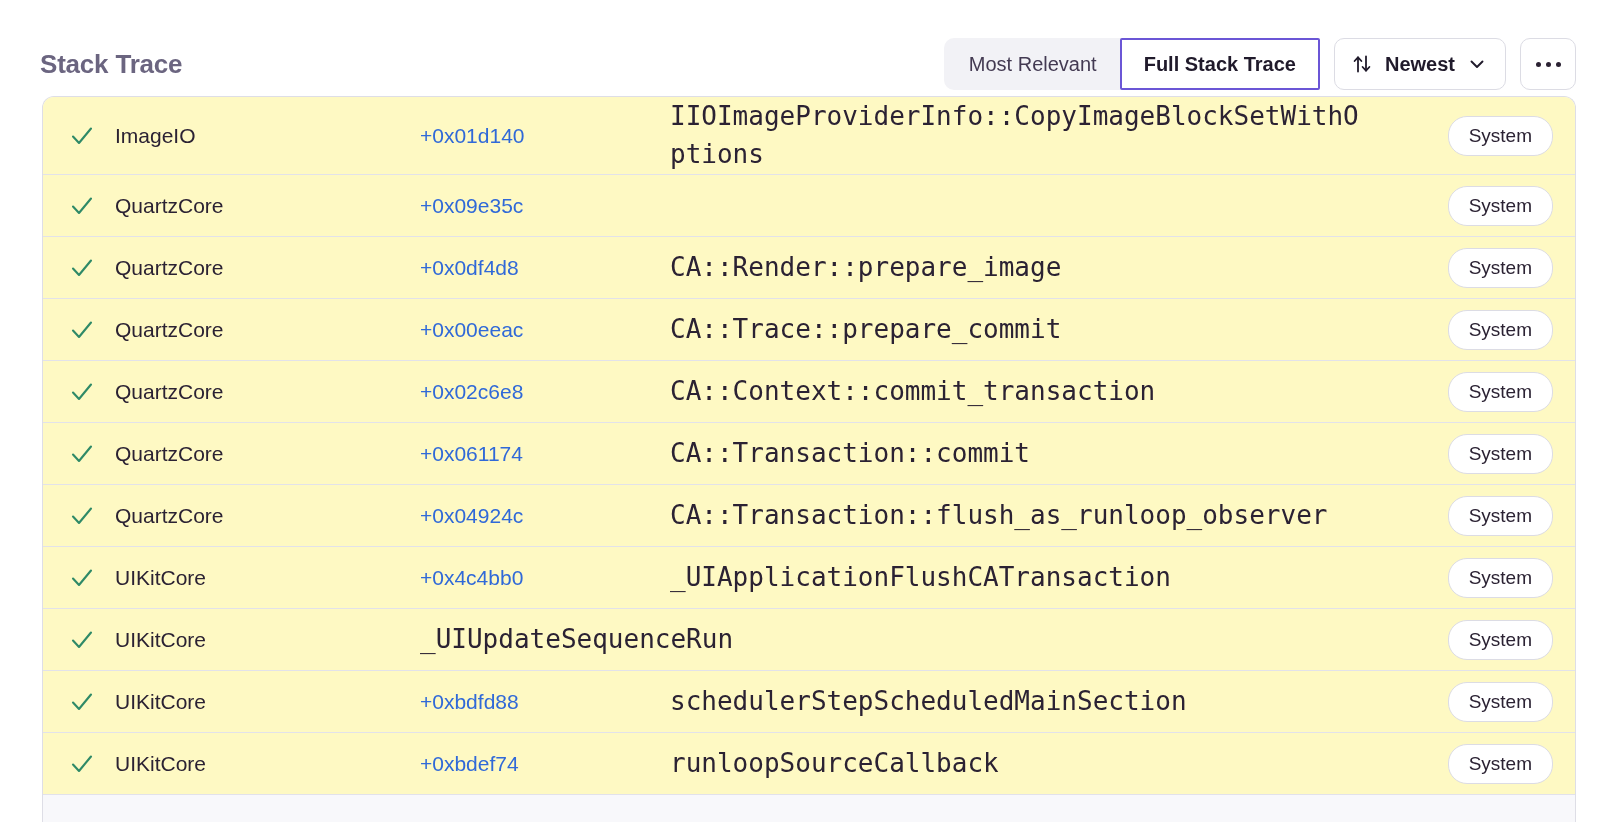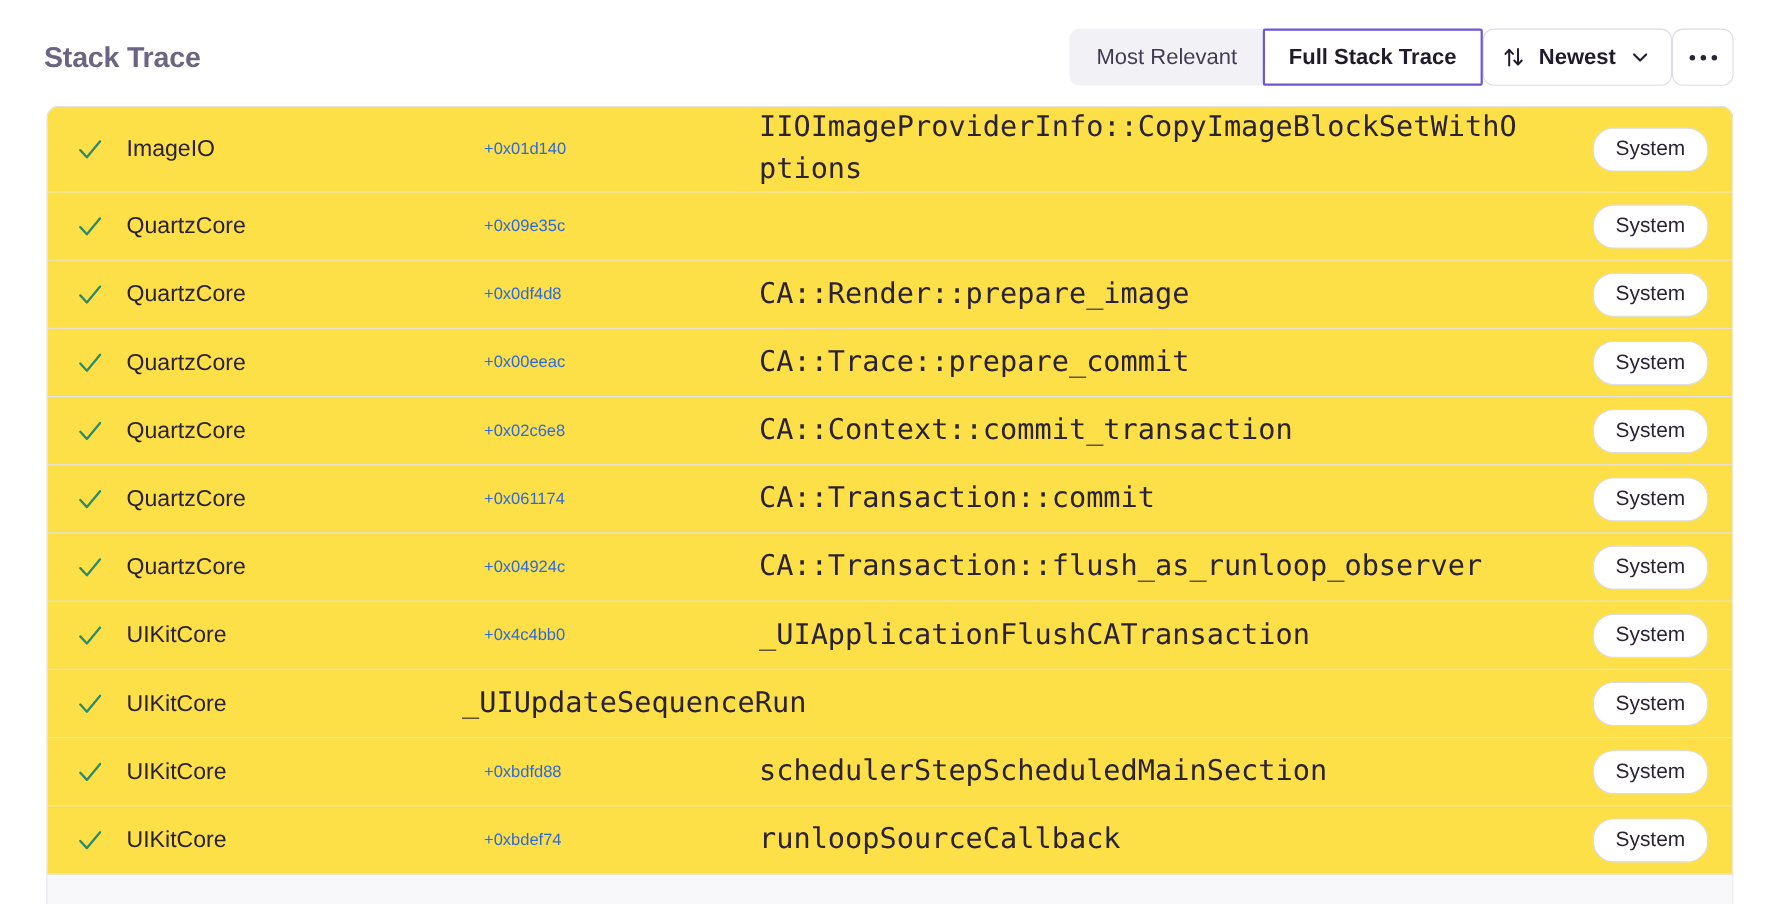--- a/index.html
+++ b/index.html
@@ -26,7 +26,7 @@
   .header {
     position: absolute;
     left: 0;
-    top: 4px;
+    top: 16px;
     width: 1614px;
     height: 96px;
     display: flex;

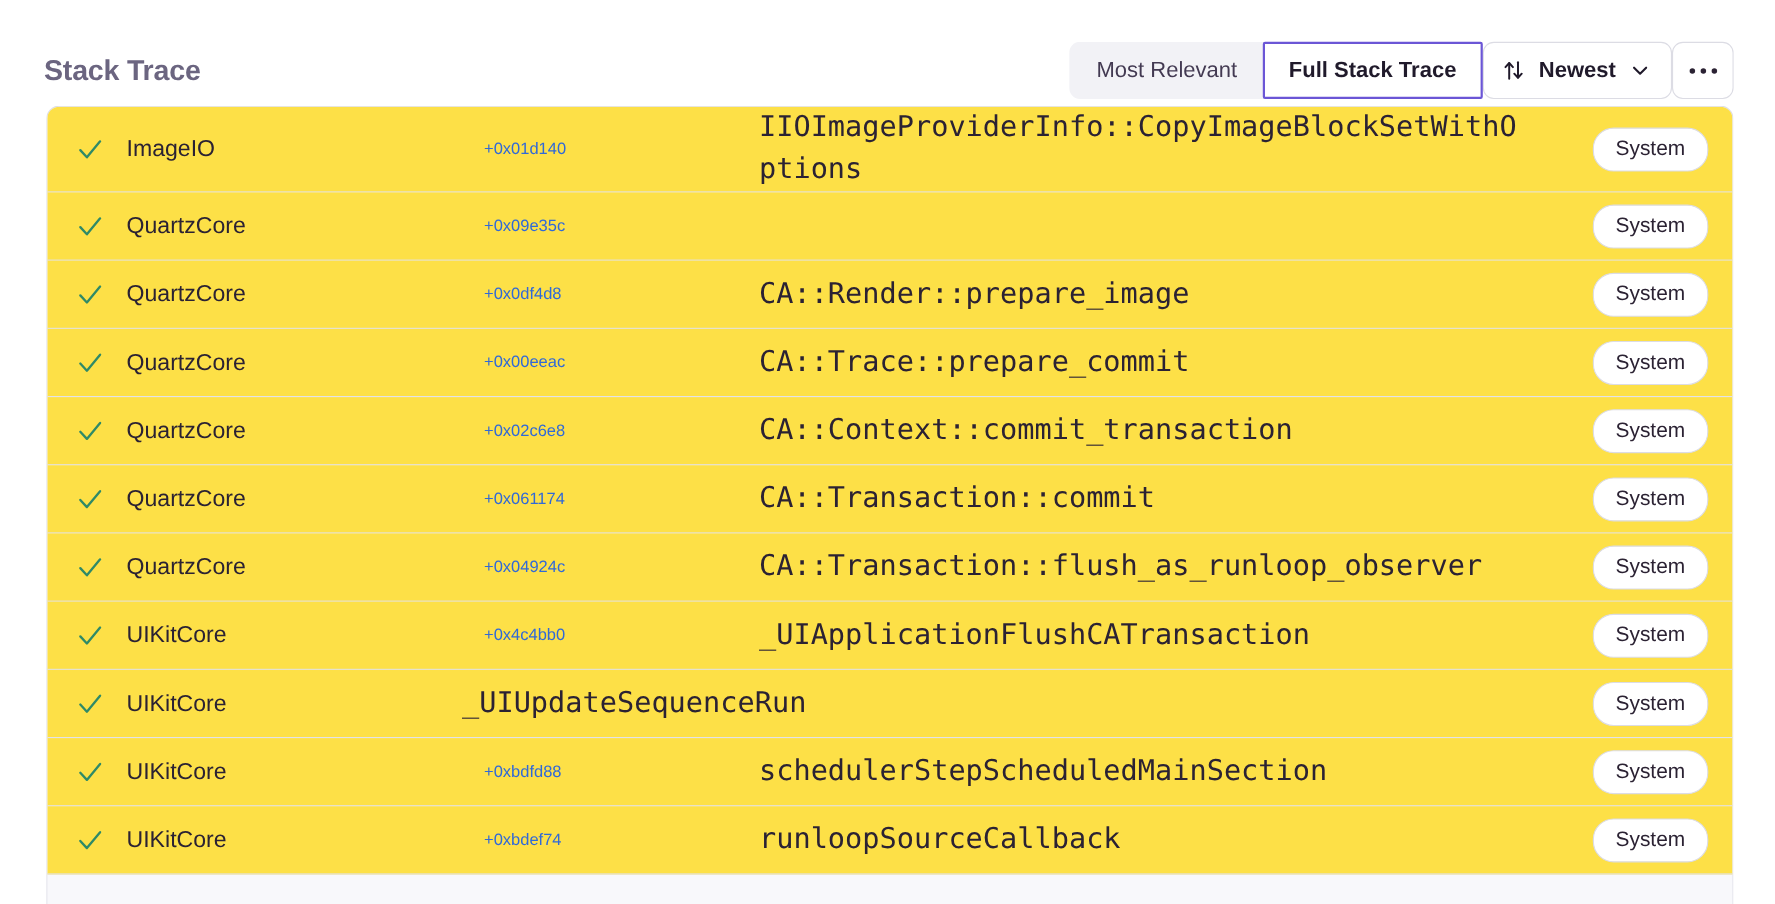--- a/index.html
+++ b/index.html
@@ -49,6 +49,7 @@
   .header-controls {
     display: flex;
     align-items: center;
+    gap: 14px;
   }
 
   

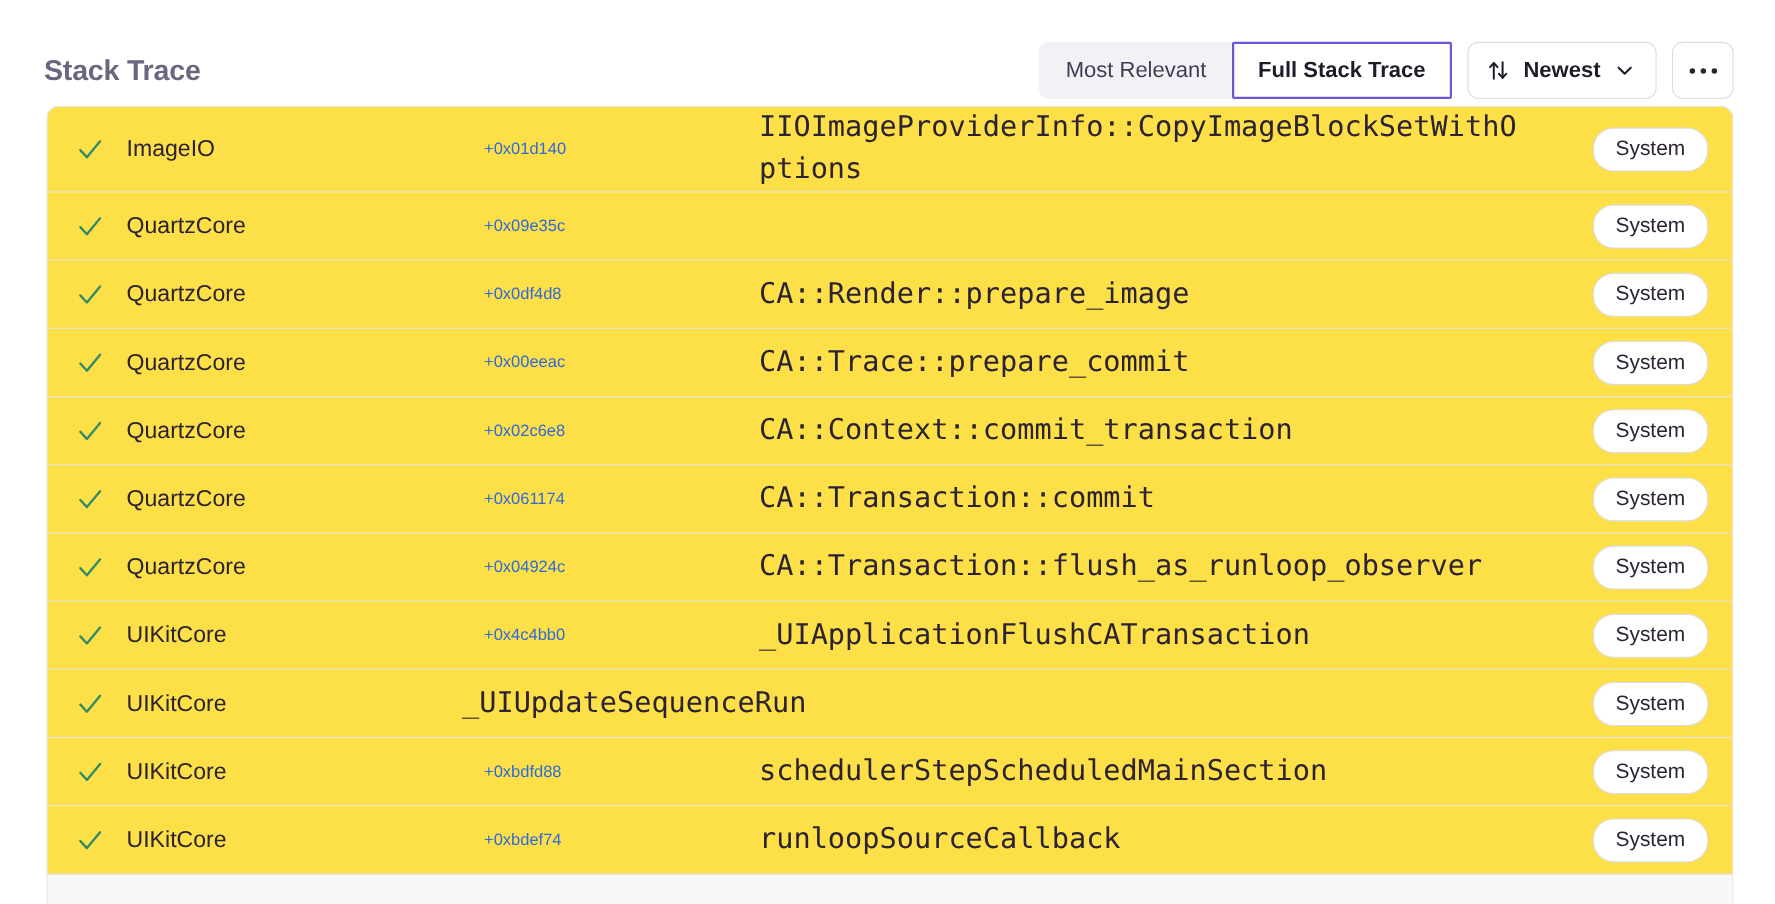--- a/index.html
+++ b/index.html
@@ -158,7 +158,7 @@
     align-items: center;
     box-sizing: border-box;
     border-bottom: 1px solid #e2e2ea;
-    background: #fde047;
+    background: #fef9c3;
     min-height: 62px;
     padding: 0 22px 0 0;
     cursor: pointer;

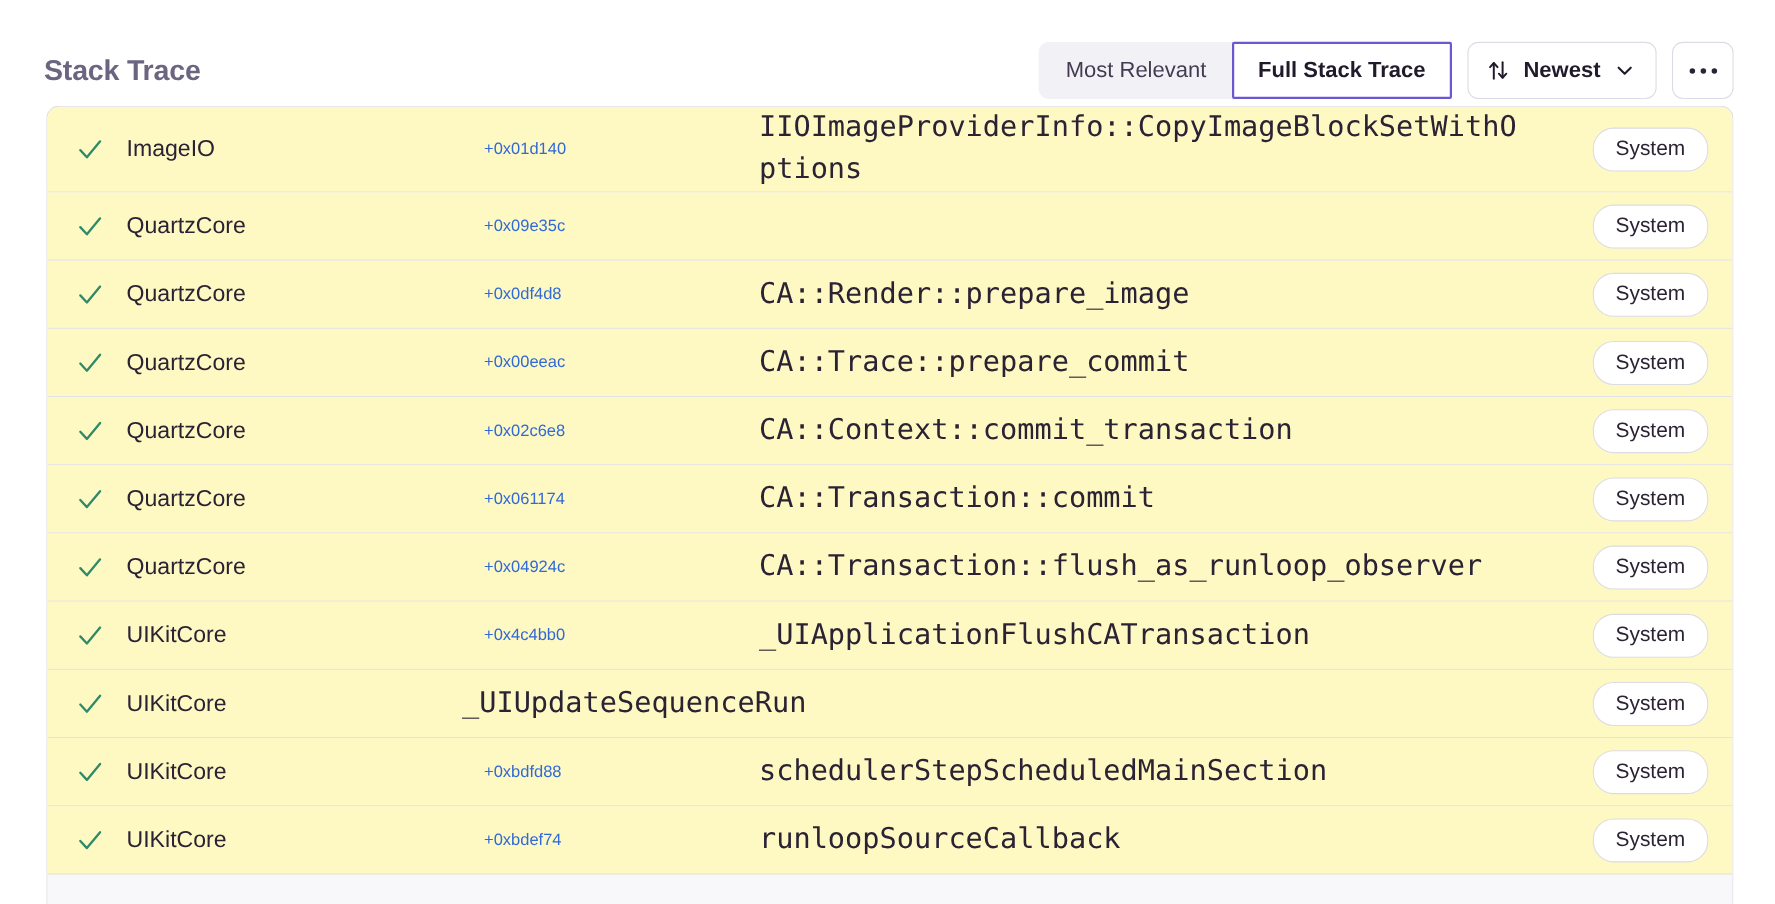--- a/index.html
+++ b/index.html
@@ -195,10 +195,9 @@
   .col-offset {
     flex: 0 0 250px;
     width: 250px;
-    font-size: 15px;
+    font-size: 21px;
     color: #3069d8;
     white-space: nowrap;
-    margin-left: 20px;
   }
 
   .col-func {

